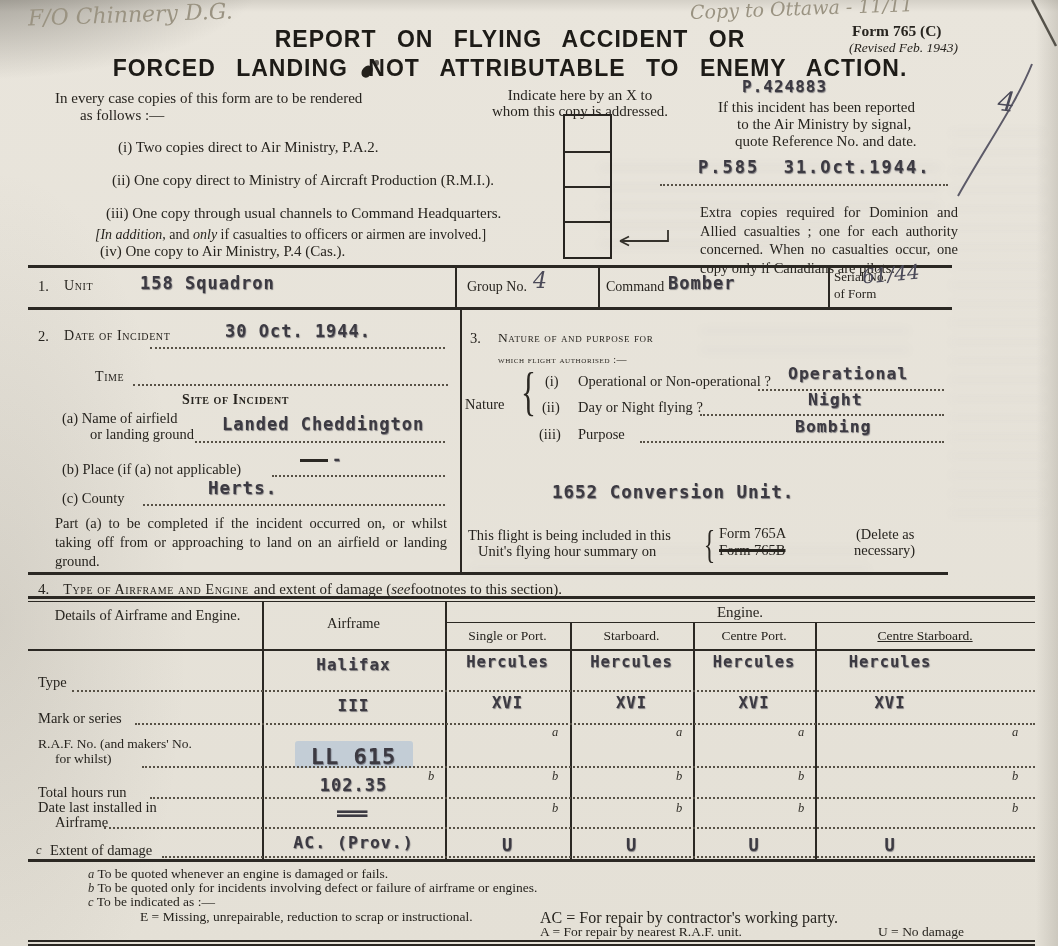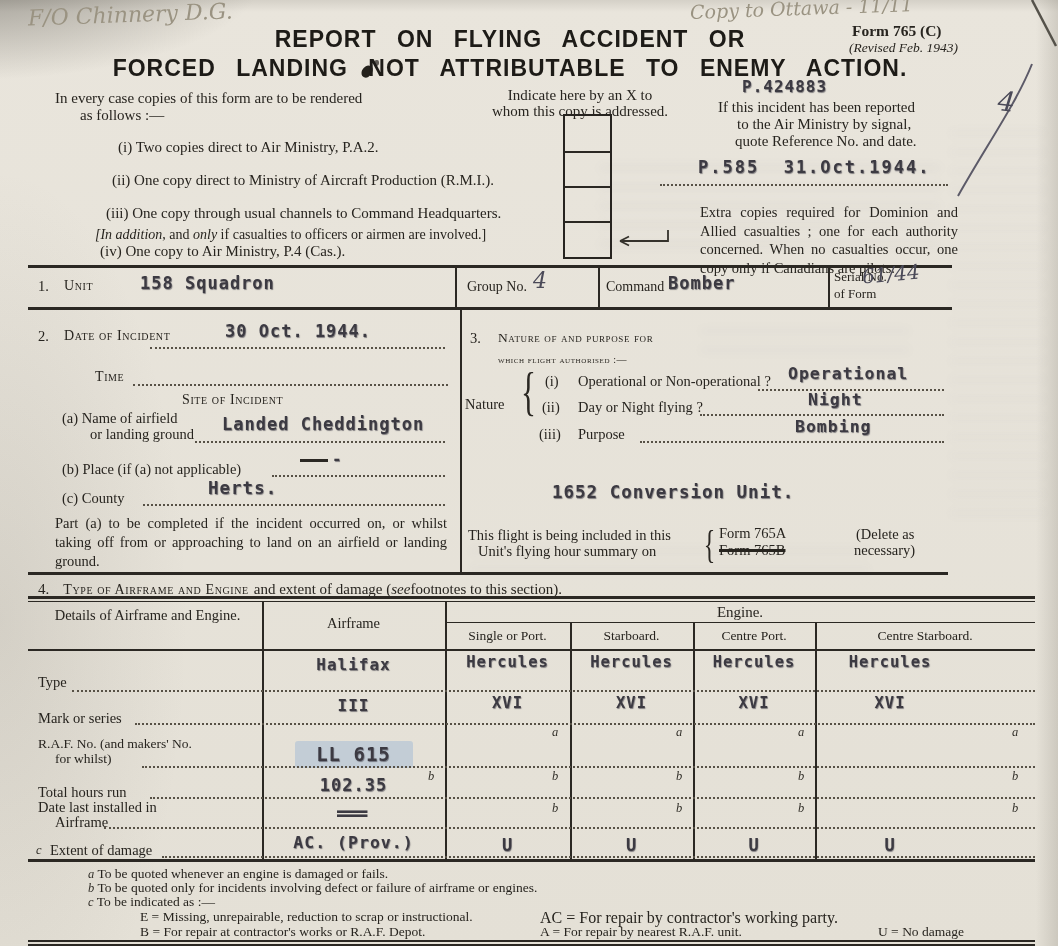--- a/index.html
+++ b/index.html
@@ -119,7 +119,7 @@
   <div class="abs print sc" style="left:95px;top:369px;font-size:14px;">Time</div>
   <div class="dots" style="left:133px;top:384px;width:315px;"></div>
 
-  <div class="abs print sc" style="left:182px;top:392px;font-size:14px;">Site of Incident</div>
+  <div class="abs print sc" style="left:182px;top:392px;font-size:14px;font-weight:bold;">Site of Incident</div>
 
   <div class="abs print" style="left:62px;top:410px;font-size:14.5px;">(a) Name of airfield</div>
   <div class="abs print" style="left:90px;top:426px;font-size:14.5px;">or landing ground</div>

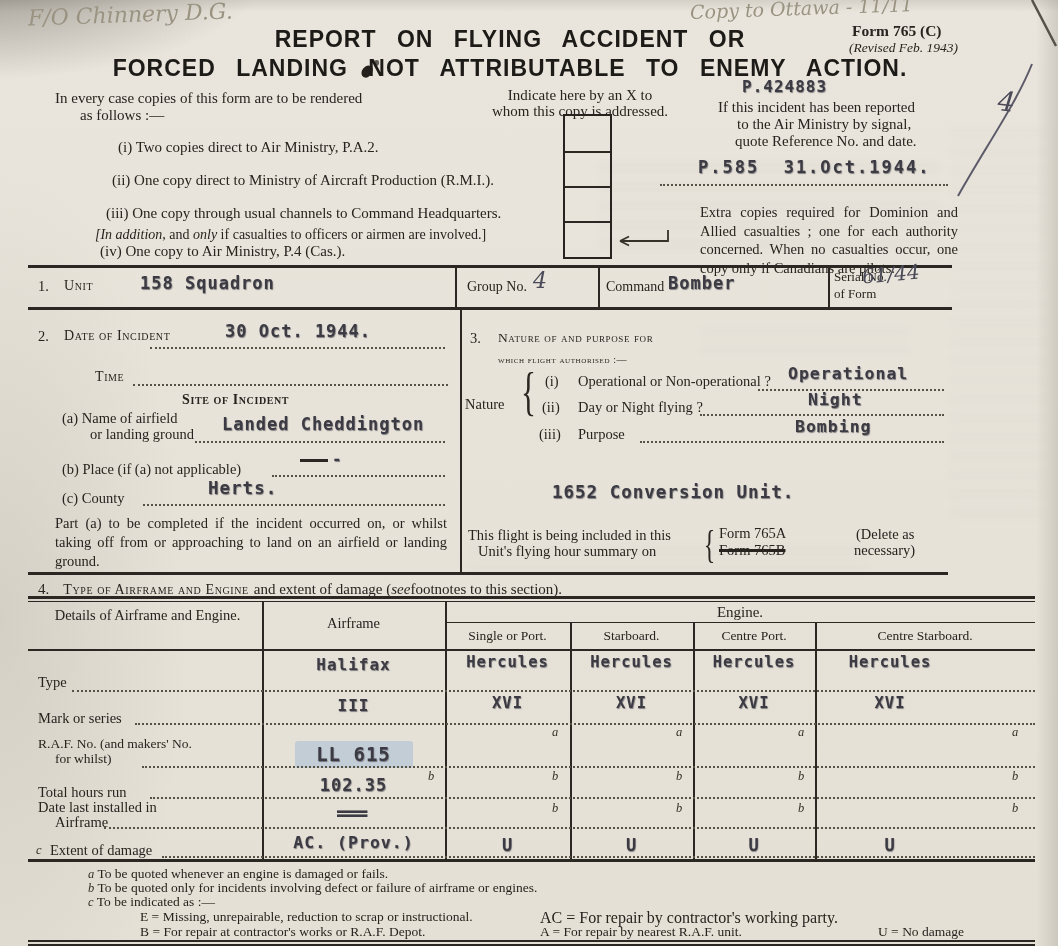--- a/index.html
+++ b/index.html
@@ -189,7 +189,7 @@
   <div class="abs print c" style="left:445px;top:628px;width:125px;font-size:13.5px;">Single or Port.</div>
   <div class="abs print c" style="left:570px;top:628px;width:123px;font-size:13.5px;">Starboard.</div>
   <div class="abs print c" style="left:693px;top:628px;width:122px;font-size:13.5px;">Centre Port.</div>
-  <div class="abs print c" style="left:815px;top:628px;width:220px;font-size:13.5px;">Centre Starboard.</div>
+  <div class="abs print c" style="left:815px;top:628px;width:220px;font-size:13.5px;text-decoration:underline;">Centre Starboard.</div>
 
   <div class="abs type c" style="left:262px;top:656px;width:183px;font-size:16px;">Halifax</div>
   <div class="abs type c" style="left:445px;top:654px;width:125px;font-size:15.5px;">Hercules</div>

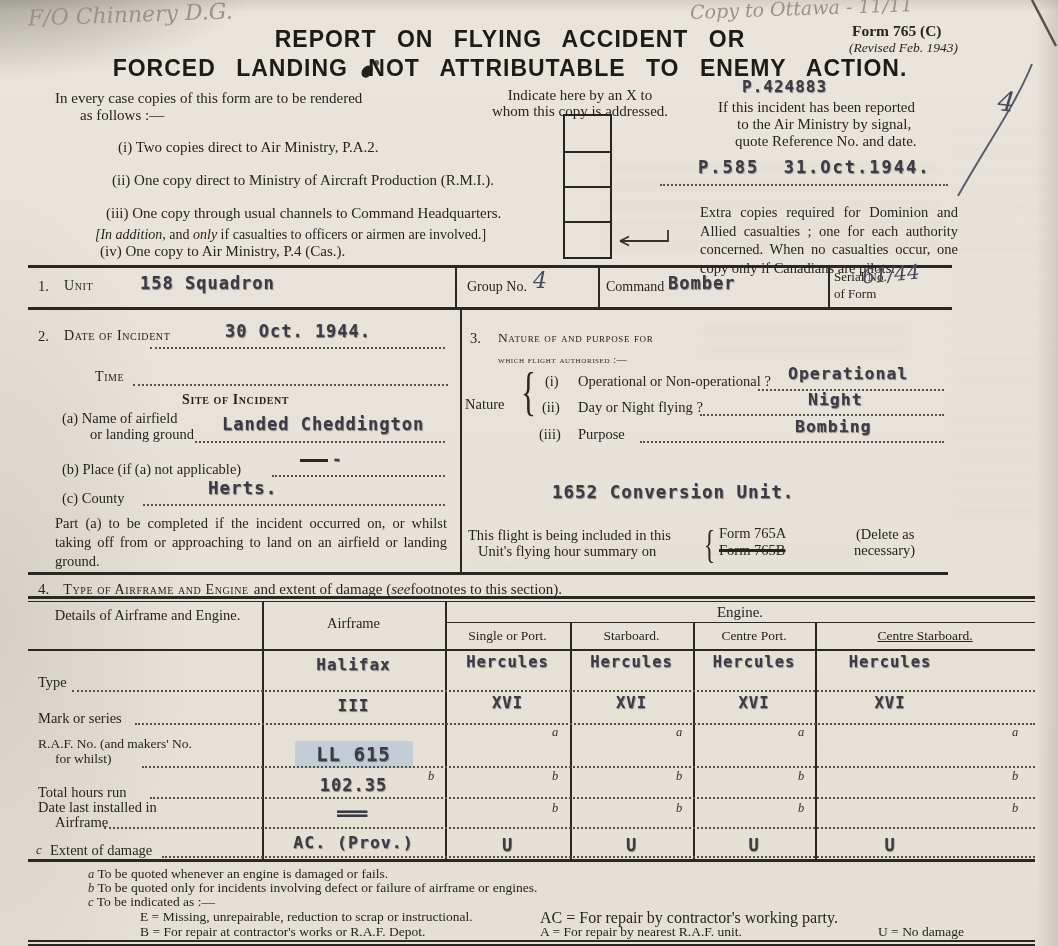--- a/index.html
+++ b/index.html
@@ -212,7 +212,7 @@
   <div class="abs marker" style="left:798px;top:725px;">a</div>
   <div class="abs marker" style="left:1012px;top:725px;">a</div>
   <div class="abs" style="left:295px;top:741px;width:118px;height:27px;background:rgba(148,178,212,0.42);border-radius:3px;"></div>
-  <div class="abs type c" style="left:262px;top:744px;width:183px;font-size:19px;">LL 615</div>
+  <div class="abs type c" style="left:262px;top:744px;width:183px;font-size:22px;">LL 615</div>
   <div class="abs print" style="left:38px;top:736px;font-size:13.5px;">R.A.F. No. (and makers' No.</div>
   <div class="abs print" style="left:55px;top:751px;font-size:13.5px;">for whilst)</div>
   <div class="dots" style="left:142px;top:766px;width:893px;"></div>

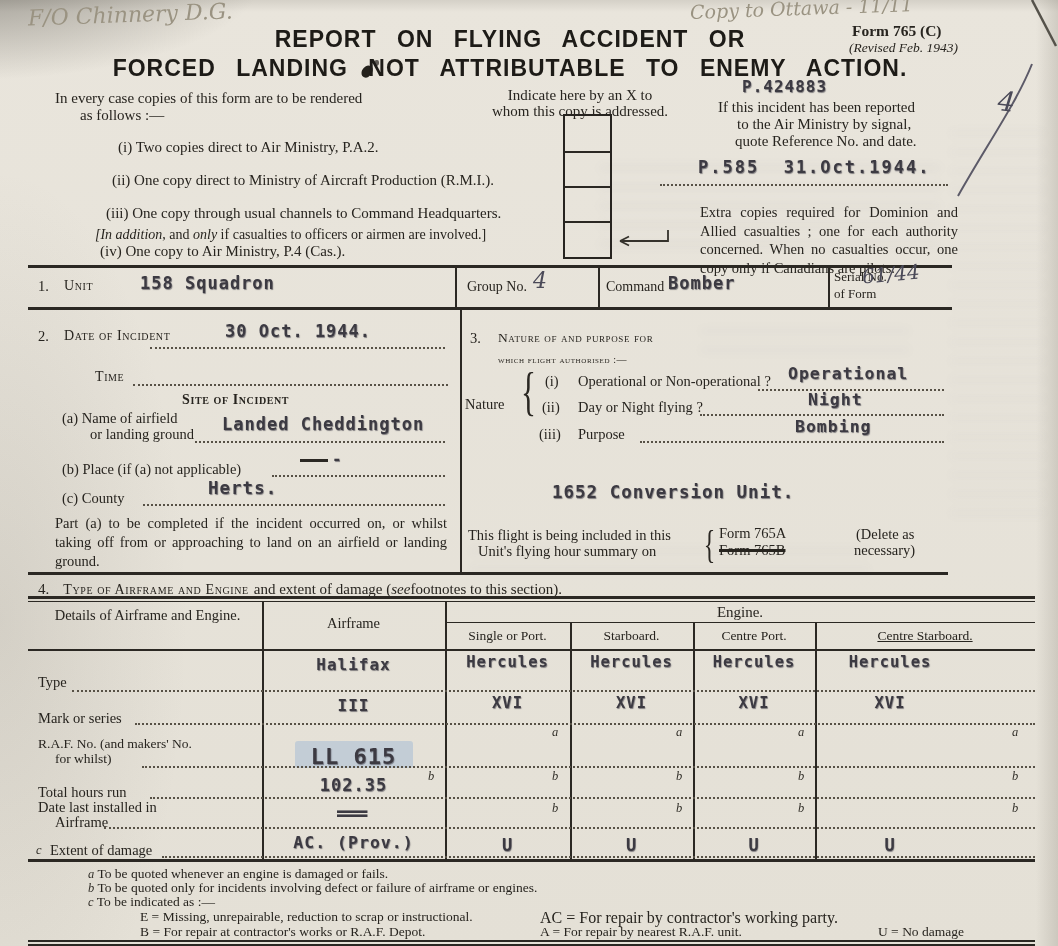--- a/index.html
+++ b/index.html
@@ -259,9 +259,6 @@
   <div class="abs print" style="left:540px;top:909px;font-size:16px;">
     <span>AC =</span> <span>For repair by contractor's working party.</span>
   </div>
-  <div class="abs print" style="left:140px;top:924px;font-size:13.5px;">
-    <span>B =</span> <span>For repair at contractor's works or R.A.F. Depot.</span>
-  </div>
   <div class="abs print" style="left:540px;top:924px;font-size:13.5px;">
     <span>A =</span> <span>For repair by nearest R.A.F. unit.</span>
   </div>

